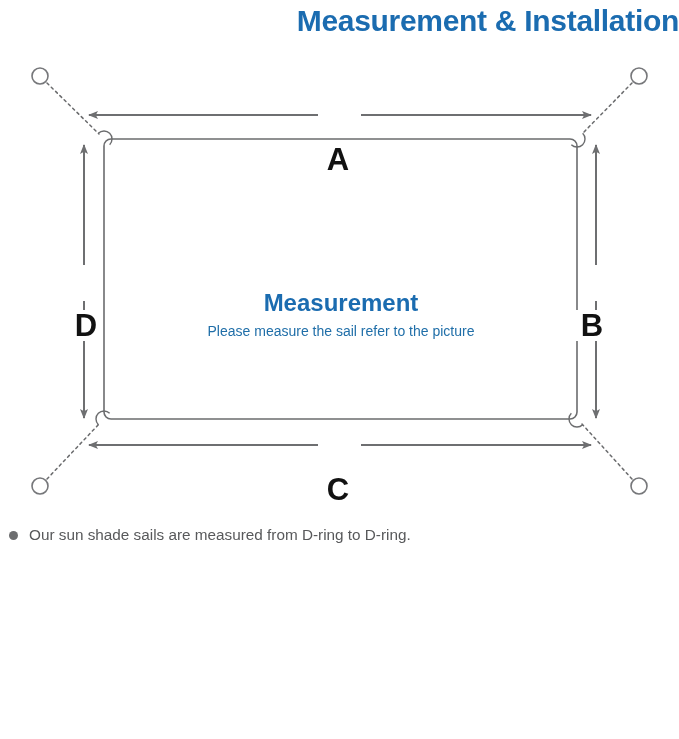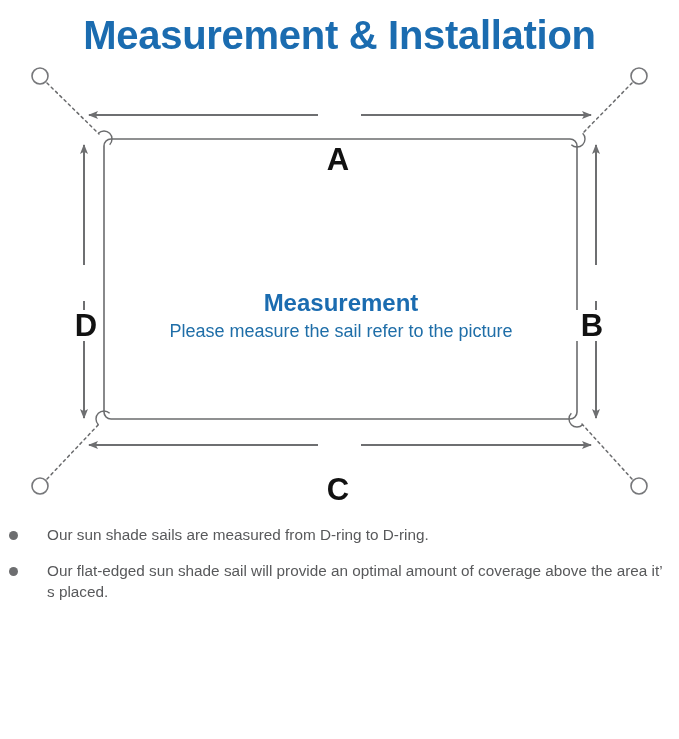--- a/index.html
+++ b/index.html
@@ -20,15 +20,14 @@
     left: 0;
     top: 0;
     width: 679px;
-    text-align: center;
-    font-size: 40px;
+    text-align: right;
+    font-size: 30px;
     font-weight: bold;
     color: #1b6cb0;
     letter-spacing: -0.3px;
     line-height: 38px;
     padding-top: 2px;
     white-space: nowrap;
-    margin-top: 14px;
   }
 
   #diagram {

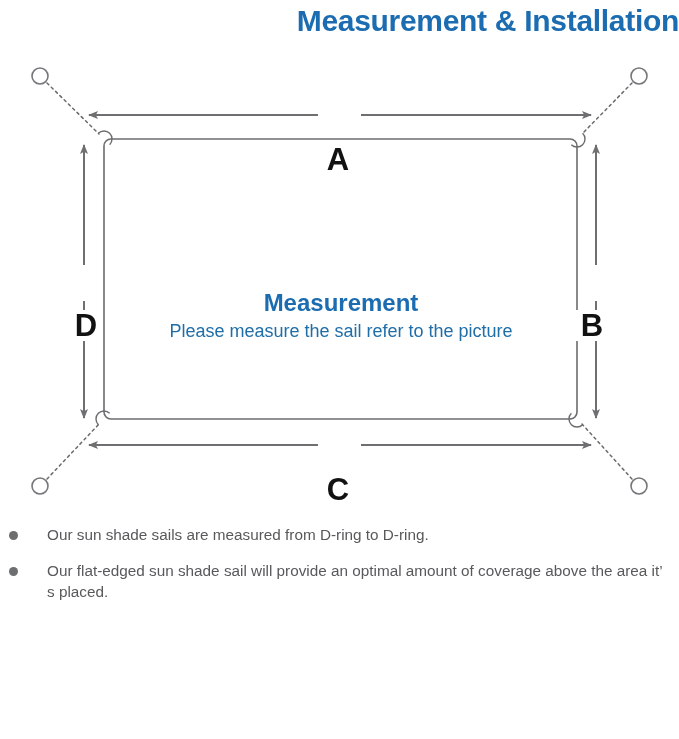--- a/index.html
+++ b/index.html
@@ -71,7 +71,7 @@
     line-height: 30px;
   }
   #sail-subtitle {
-    font-size: 18px;
+    font-size: 14px;
     color: #1f6ea8;
     line-height: 22px;
     padding-top: 2px;

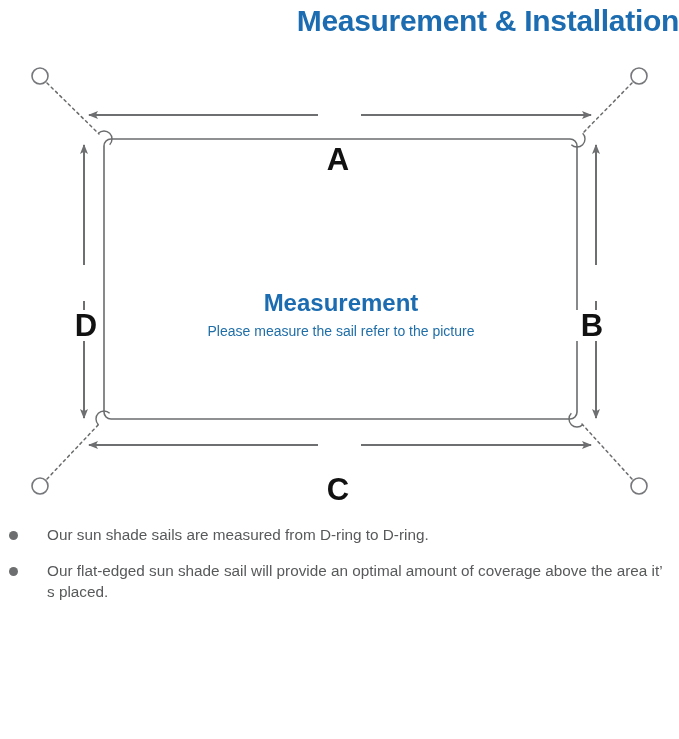--- a/index.html
+++ b/index.html
@@ -86,7 +86,7 @@
   }
   .note-item {
     position: relative;
-    padding-left: 47px;
+    padding-left: 29px;
     margin-bottom: 15px;
     color: #58595b;
     font-size: 15.3px;

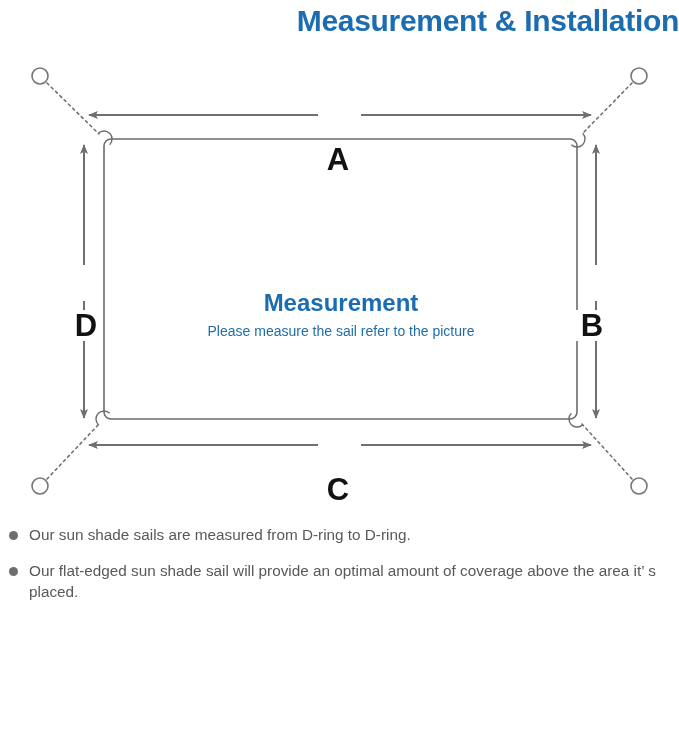--- a/index.html
+++ b/index.html
@@ -165,10 +165,6 @@
     <span class="note-bullet"></span>
     <span>Our sun shade sails are measured from D-ring to D-ring.</span>
   </div>
-  <div class="note-item">
-    <span class="note-bullet"></span>
-    <span>Our flat-edged sun shade sail will provide an optimal amount of coverage above the area it’ s placed.</span>
-  </div>
 </div>
 
 </body></html>

